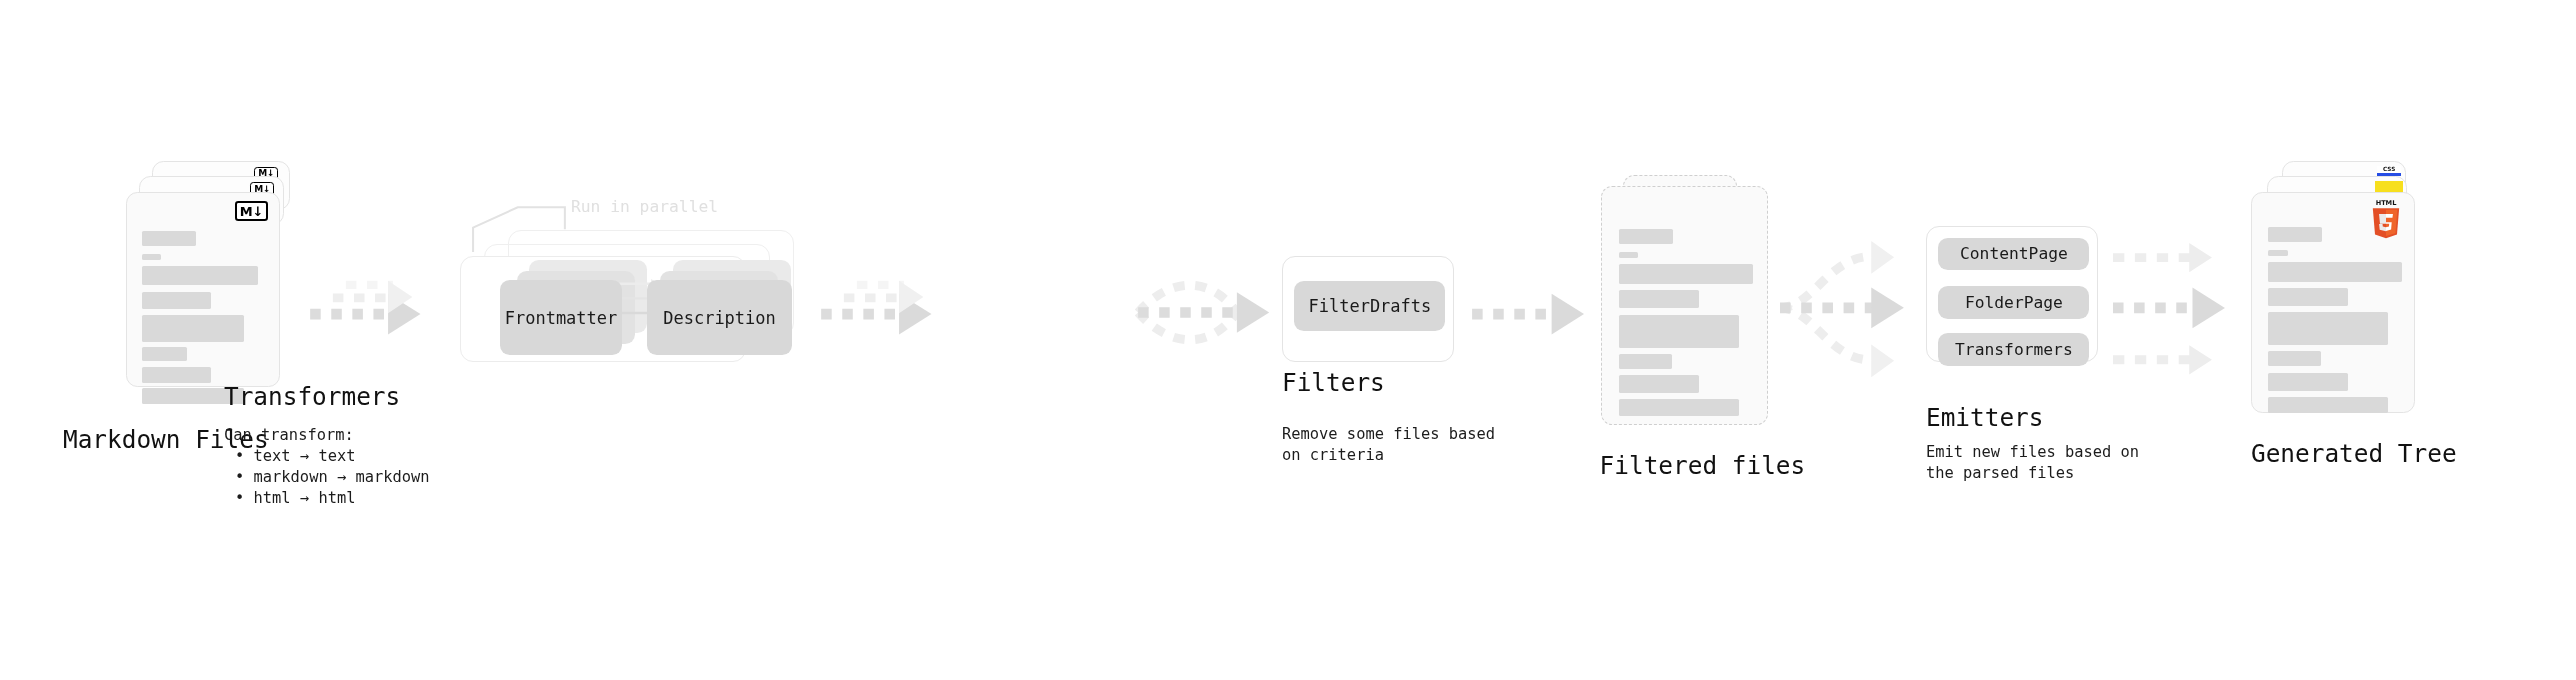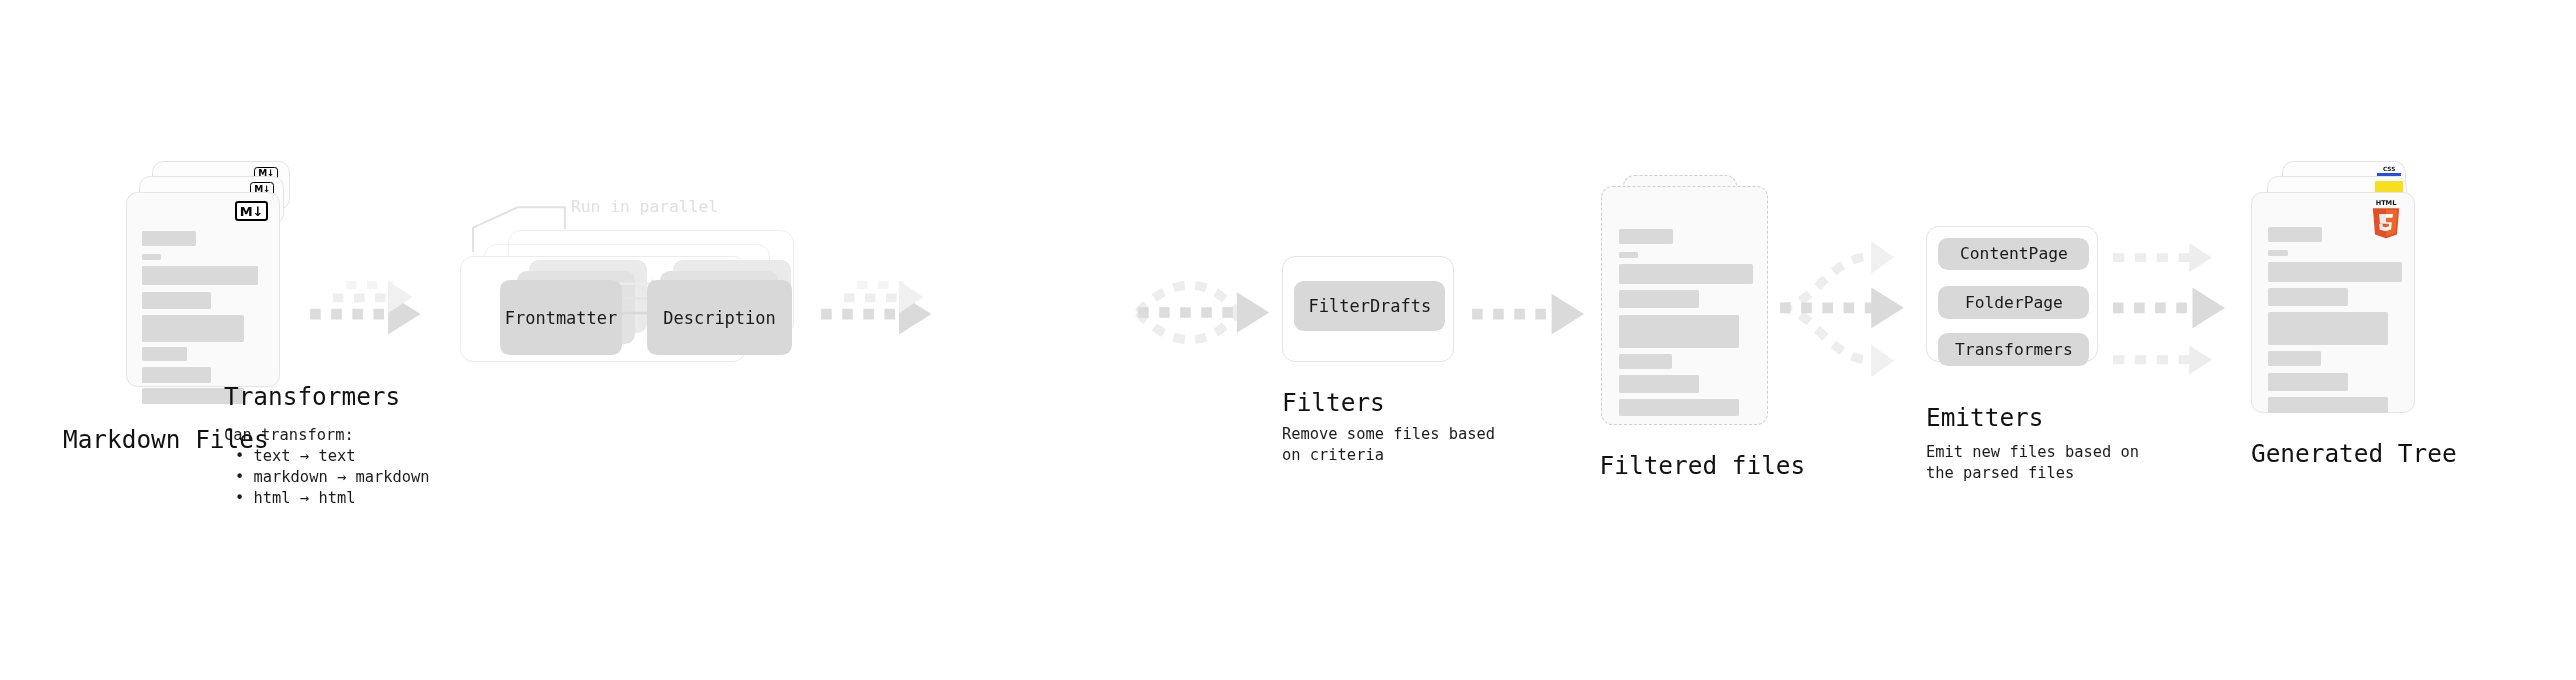--- a/index.html
+++ b/index.html
@@ -196,7 +196,7 @@
     <div class="group" style="left:0px; top:0px; width:172px; height:106px;">
       <div class="chip" style="left:11.4px; top:24.4px; width:151px; height:50px;">FilterDrafts</div>
     </div>
-    <div class="title" style="left:0px; top:132px;">Filters</div>
+    <div class="title" style="left:0px; top:112px;">Filters</div>
     <div class="sub" style="left:0px; top:168px;">Remove some files based
 on criteria</div>
   </div>

